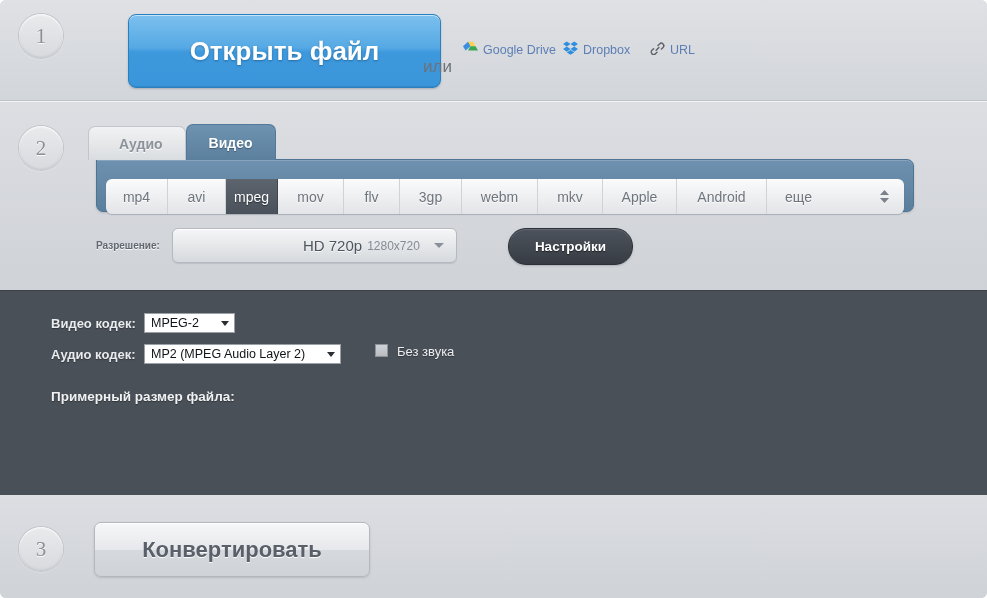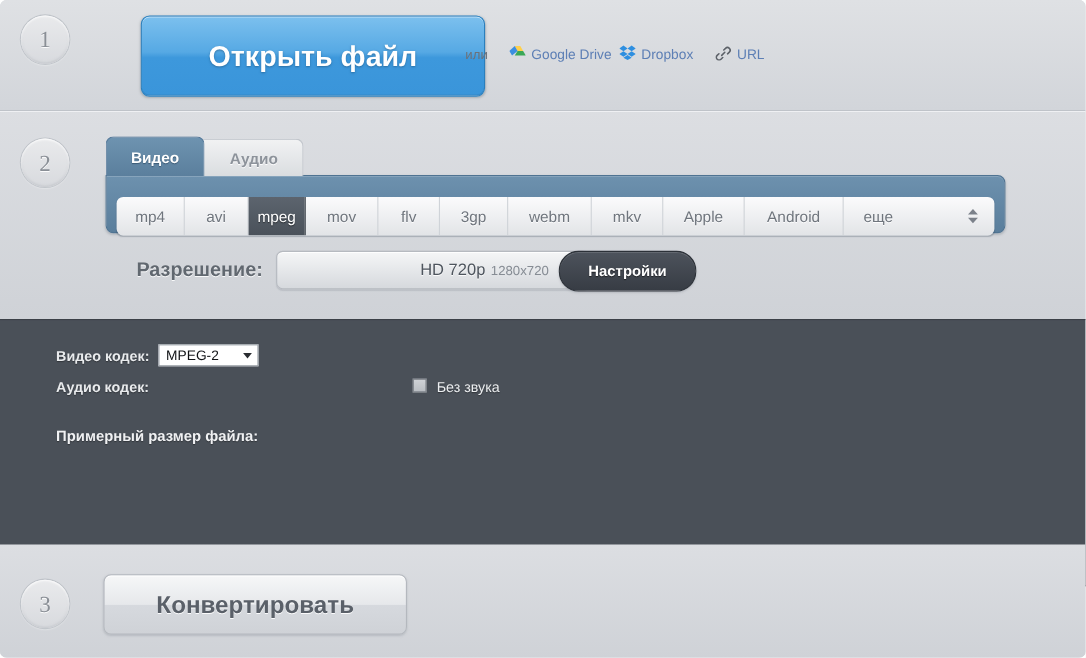--- a/index.html
+++ b/index.html
@@ -85,8 +85,8 @@
   }
 
   .or-label {
-    position: absolute; left: 423px; top: 43px;
-    font-size: 12px; color: #6c727a;
+    position: absolute; left: 423px; top: 57px;
+    font-size: 17px; color: #6c727a;
   }
   .cloud-link {
     position: absolute; top: 41px;

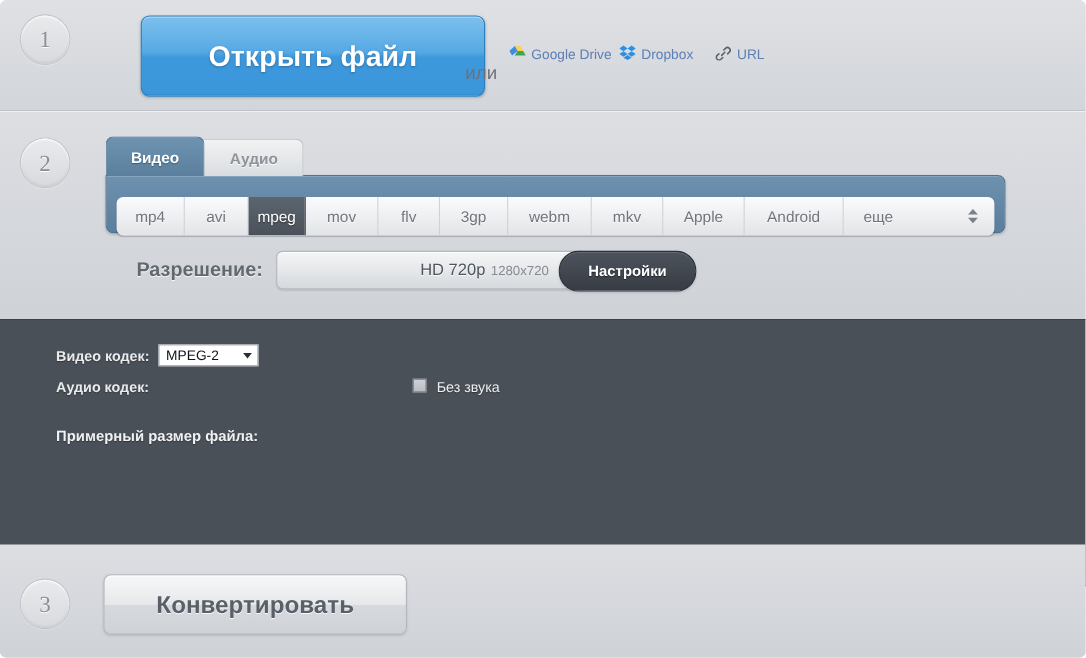--- a/index.html
+++ b/index.html
@@ -390,8 +390,8 @@
     <div class="step-circle" id="step2" style="left:19px; top:24px;">2</div>
 
     <div class="tabs">
+      <div class="tab inactive">Аудио</div>
       <div class="tab active">Видео</div>
-      <div class="tab inactive">Аудио</div>
     </div>
 
     <div class="format-bar">

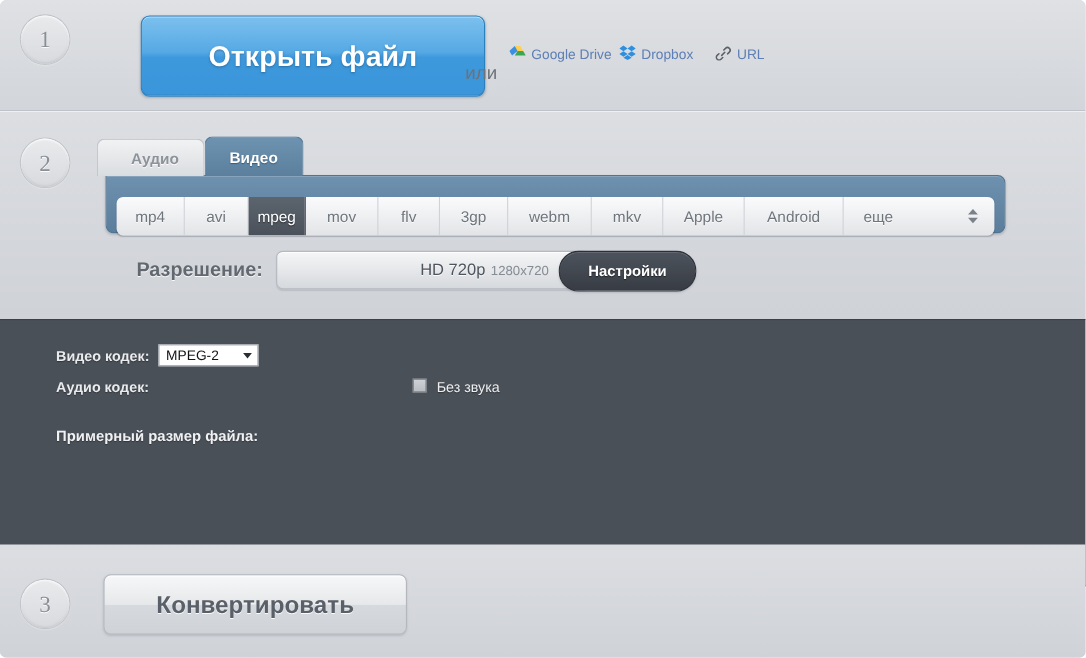--- a/index.html
+++ b/index.html
@@ -187,7 +187,7 @@
   .spinner-icon { display: flex; flex-direction: column; gap: 2px; color: #7b818a; }
 
   .res-row { position: absolute; left: 96px; top: 126px; display: flex; align-items: center; }
-  .res-label { font-size: 18px; font-weight: bold; color: #616870; text-shadow: 0 1px 0 rgba(255,255,255,0.85); margin-left: 28px; }
+  .res-label { font-size: 10px; font-weight: bold; color: #616870; text-shadow: 0 1px 0 rgba(255,255,255,0.85); }
   .res-select {
     margin-left: 12px;
     width: 285px; height: 35px;

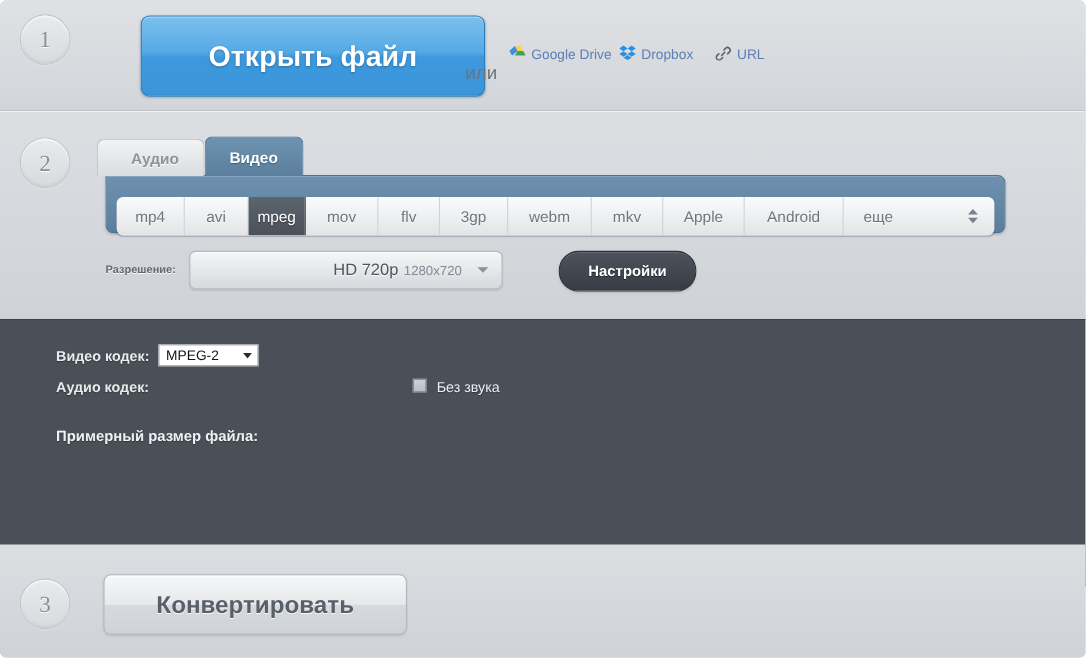--- a/index.html
+++ b/index.html
@@ -442,6 +442,10 @@
 
     <div class="codec-row" id="audio-codec-row">
       <span class="codec-label">Аудио кодек:</span>
+      <span class="codec-select">
+        <span>MP2 (MPEG Audio Layer 2)</span>
+        <span class="tri"></span>
+      </span>
     </div>
 
     <div class="mute-wrap">

